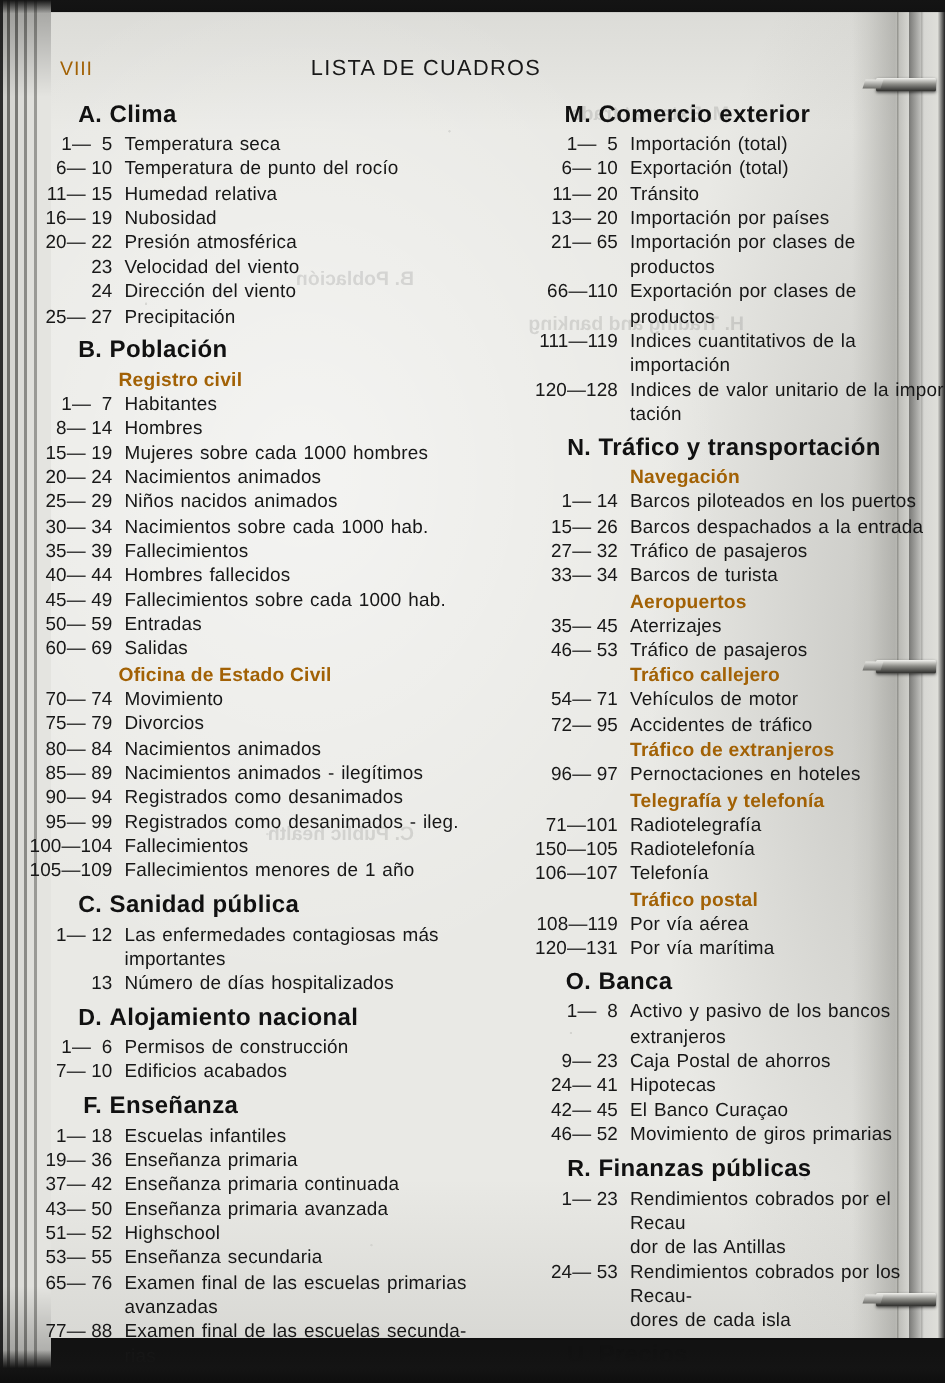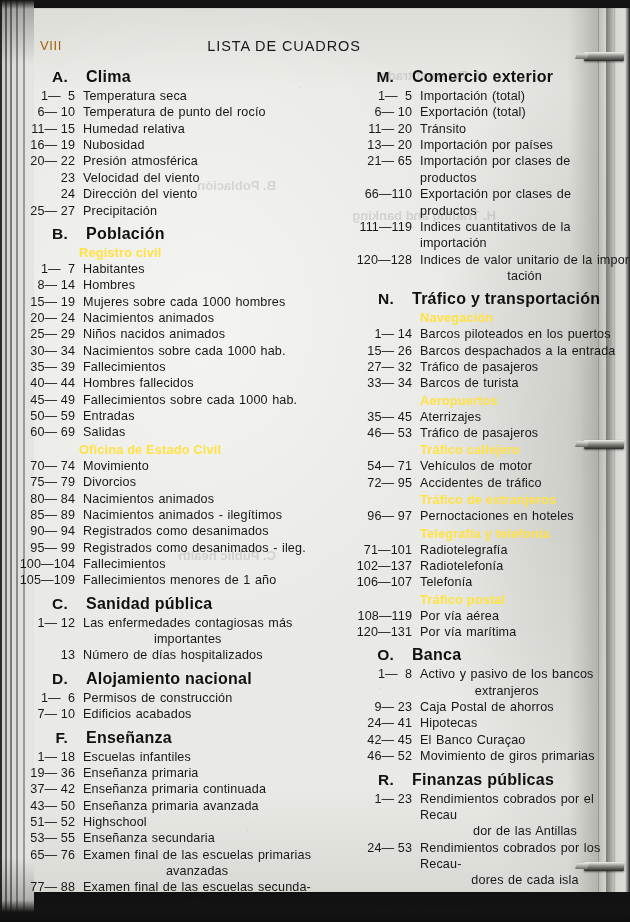--- a/index.html
+++ b/index.html
@@ -138,7 +138,7 @@
     letter-spacing:.2px;
   }
   .sec .title{
-    margin-left:18px;
+    margin-left:5px;
     font-size:16px;font-weight:700;color:#131313;
     letter-spacing:.25px;
   }

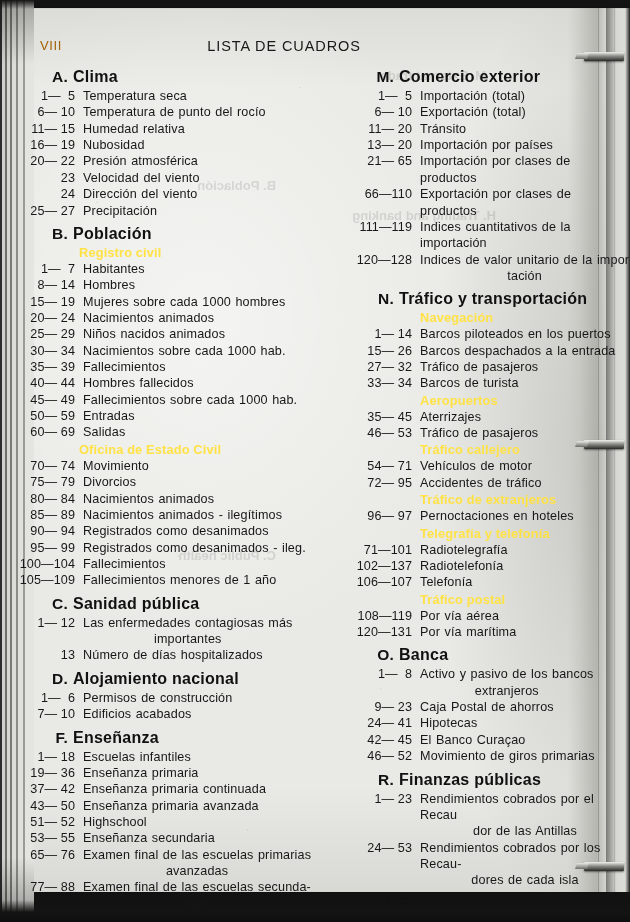--- a/index.html
+++ b/index.html
@@ -147,7 +147,7 @@
   .subhead{
     margin:1px 0 1px 0;
     padding-left:65px;
-    font-size:12.8px;font-weight:700;color:#fde047;
+    font-size:12.8px;font-weight:700;color:#a16207;
     letter-spacing:.15px;
   }
 

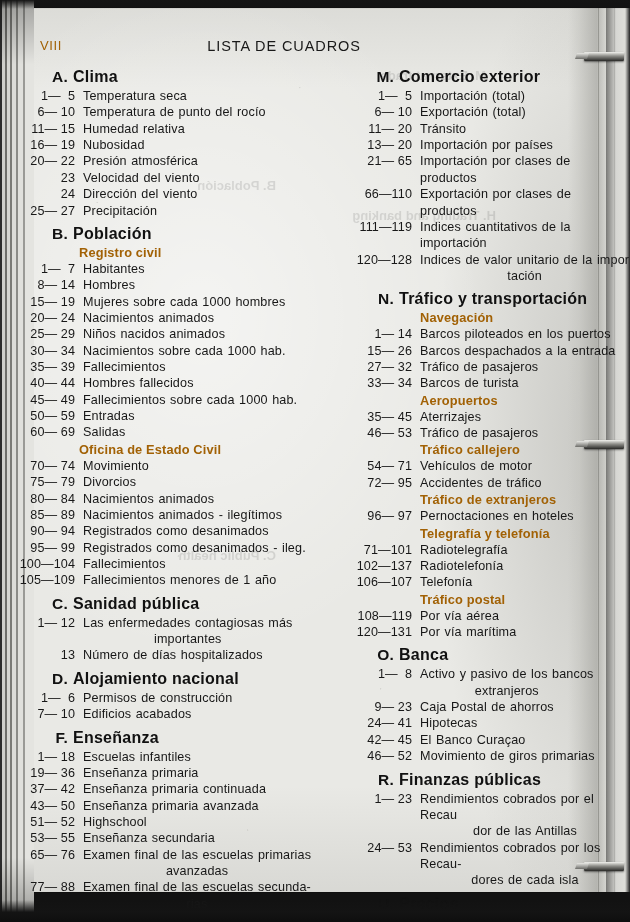--- a/index.html
+++ b/index.html
@@ -166,7 +166,7 @@
     letter-spacing:.15px;
     word-spacing:.8px;
   }
-  .row .lbl .cont{display:block;text-align:center;}
+  .row .lbl .cont{display:block;}
 
   
   .col-right .row .num{width:70px;flex:0 0 70px;}

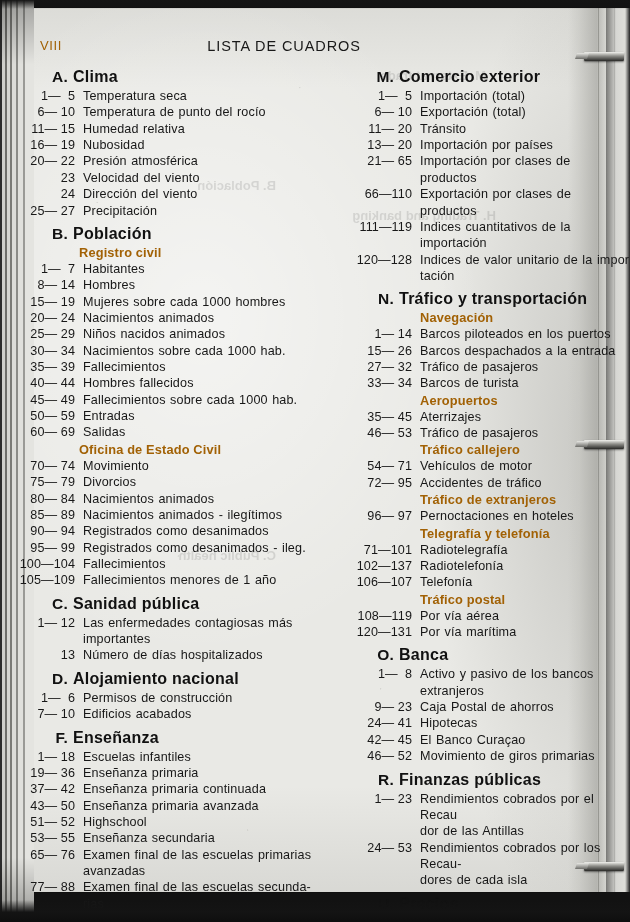--- a/index.html
+++ b/index.html
@@ -476,7 +476,7 @@
             <span class="lbl"><span>Radiotelegrafía</span></span>
           </div>
           <div class="row">
-            <span class="num">102—137</span>
+            <span class="num">150—105</span>
             <span class="lbl"><span>Radiotelefonía</span></span>
           </div>
           <div class="row">

